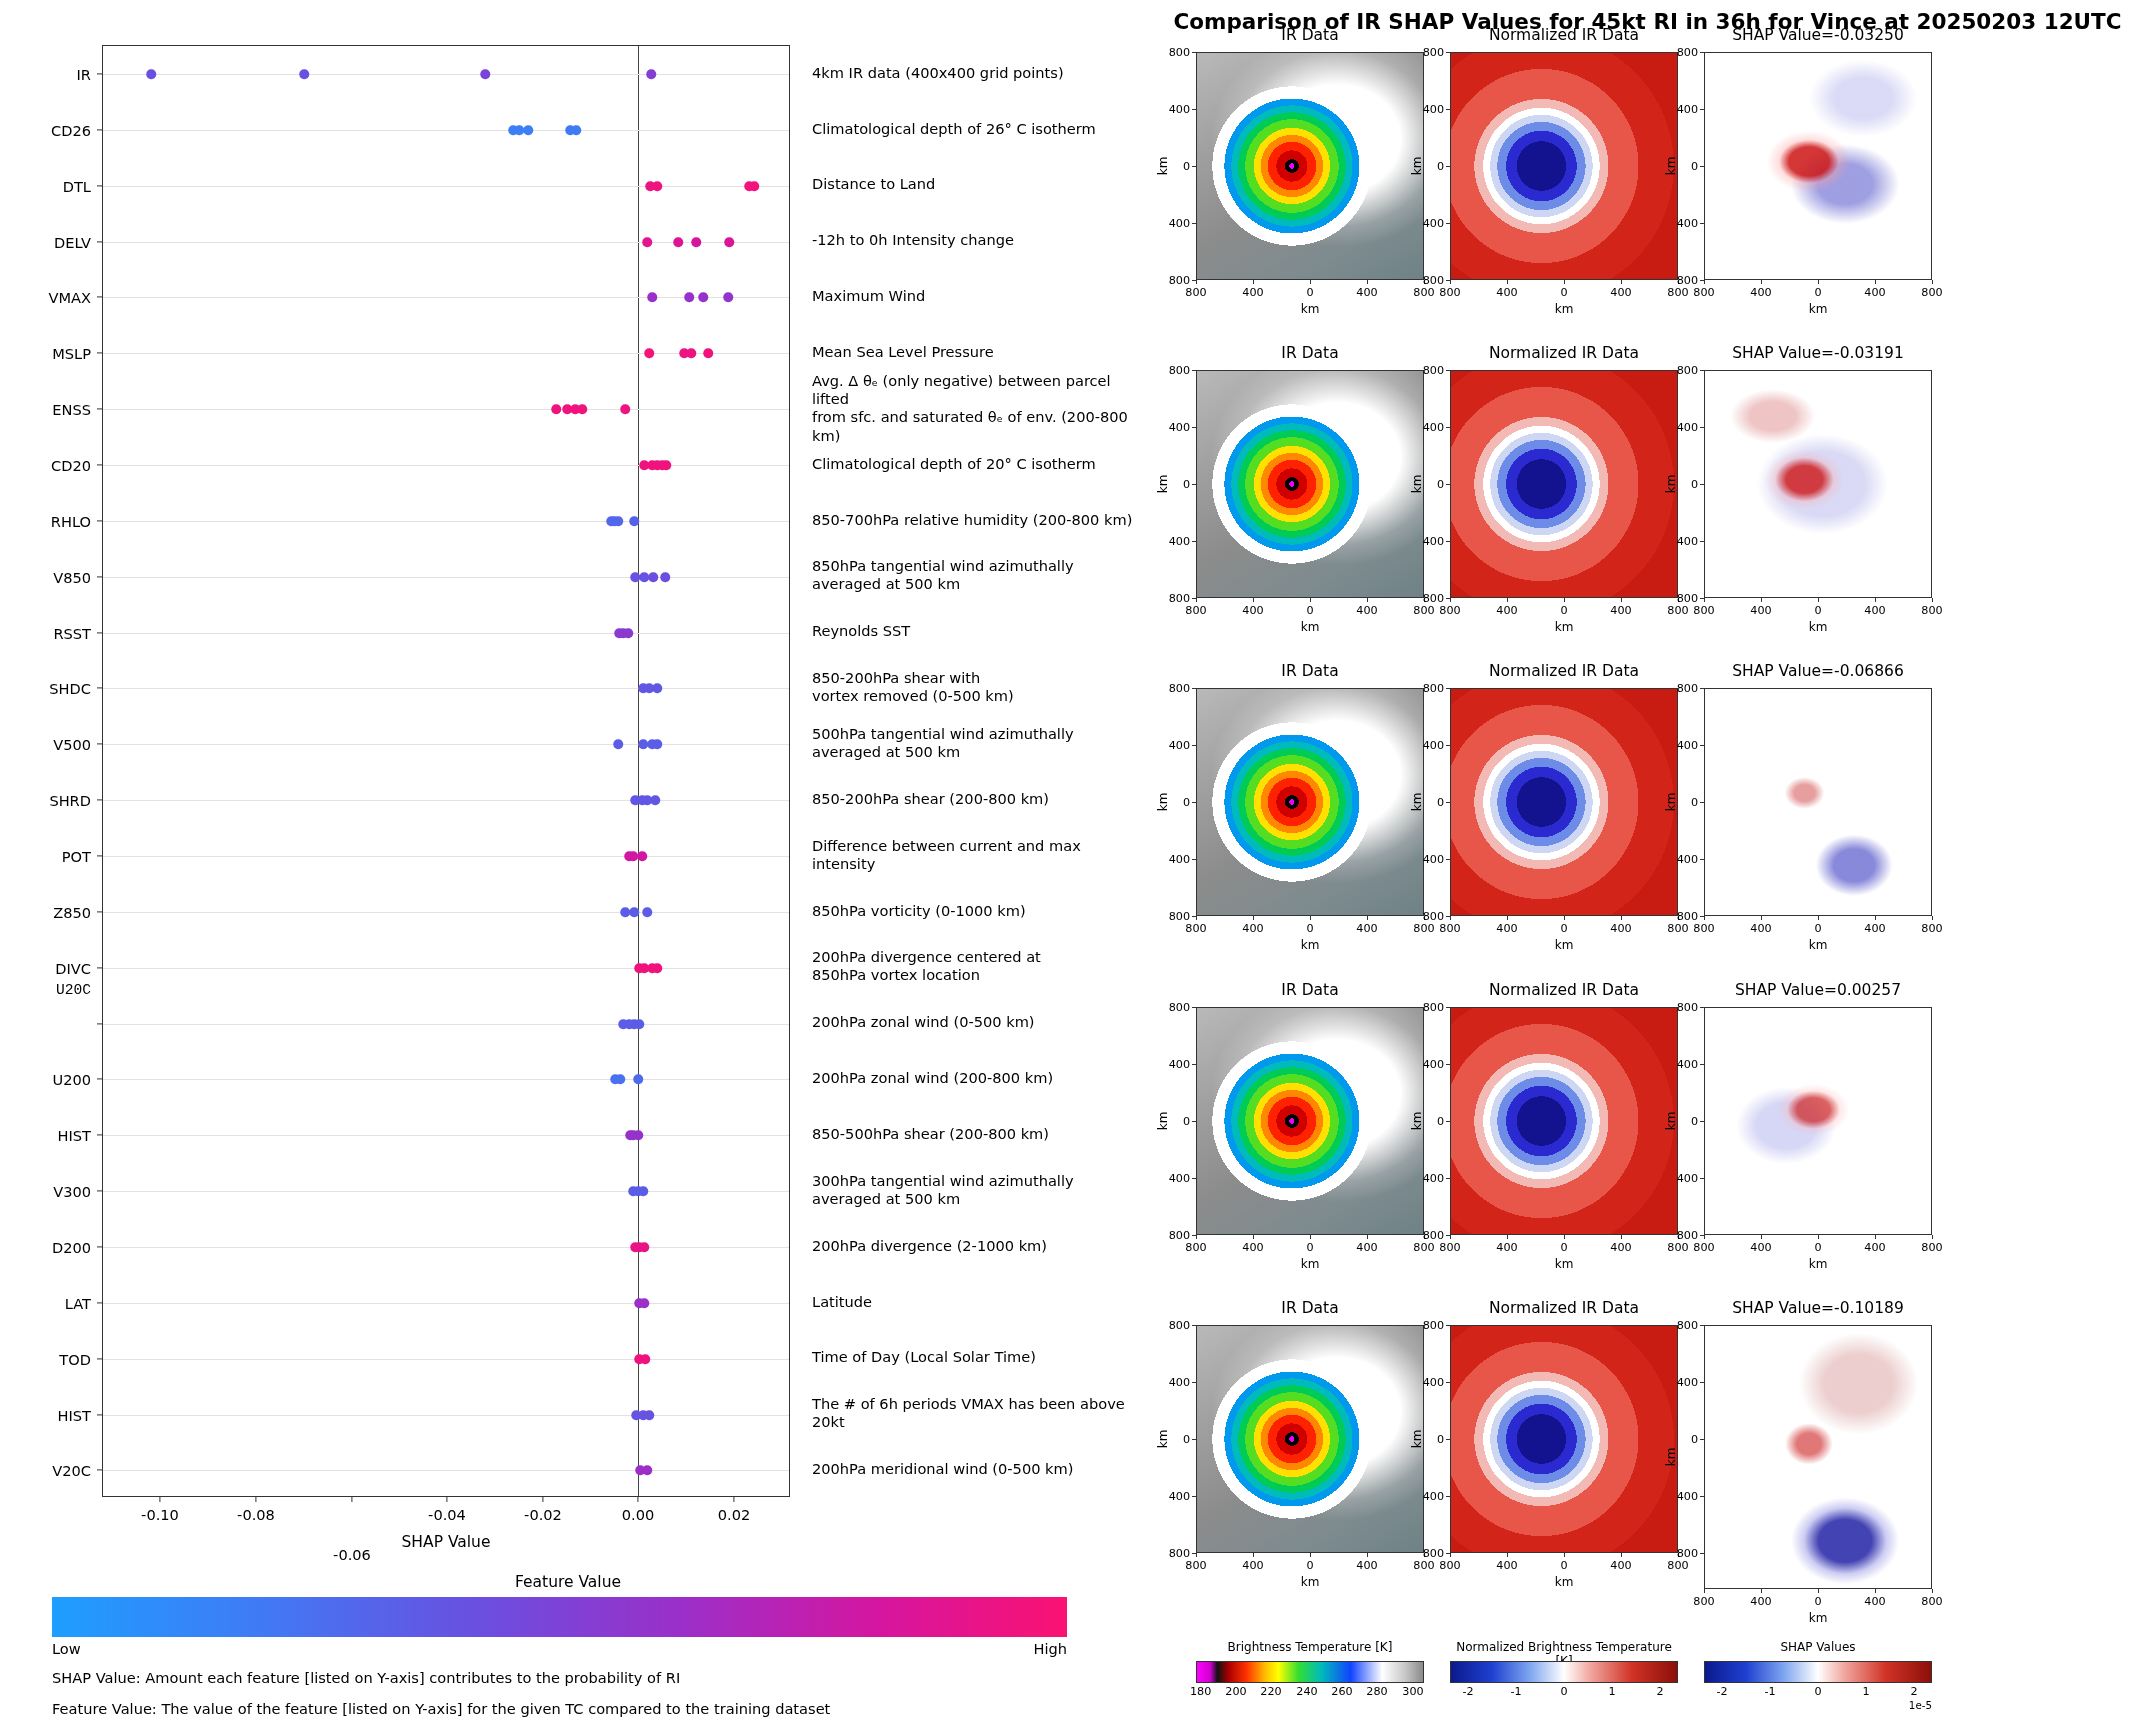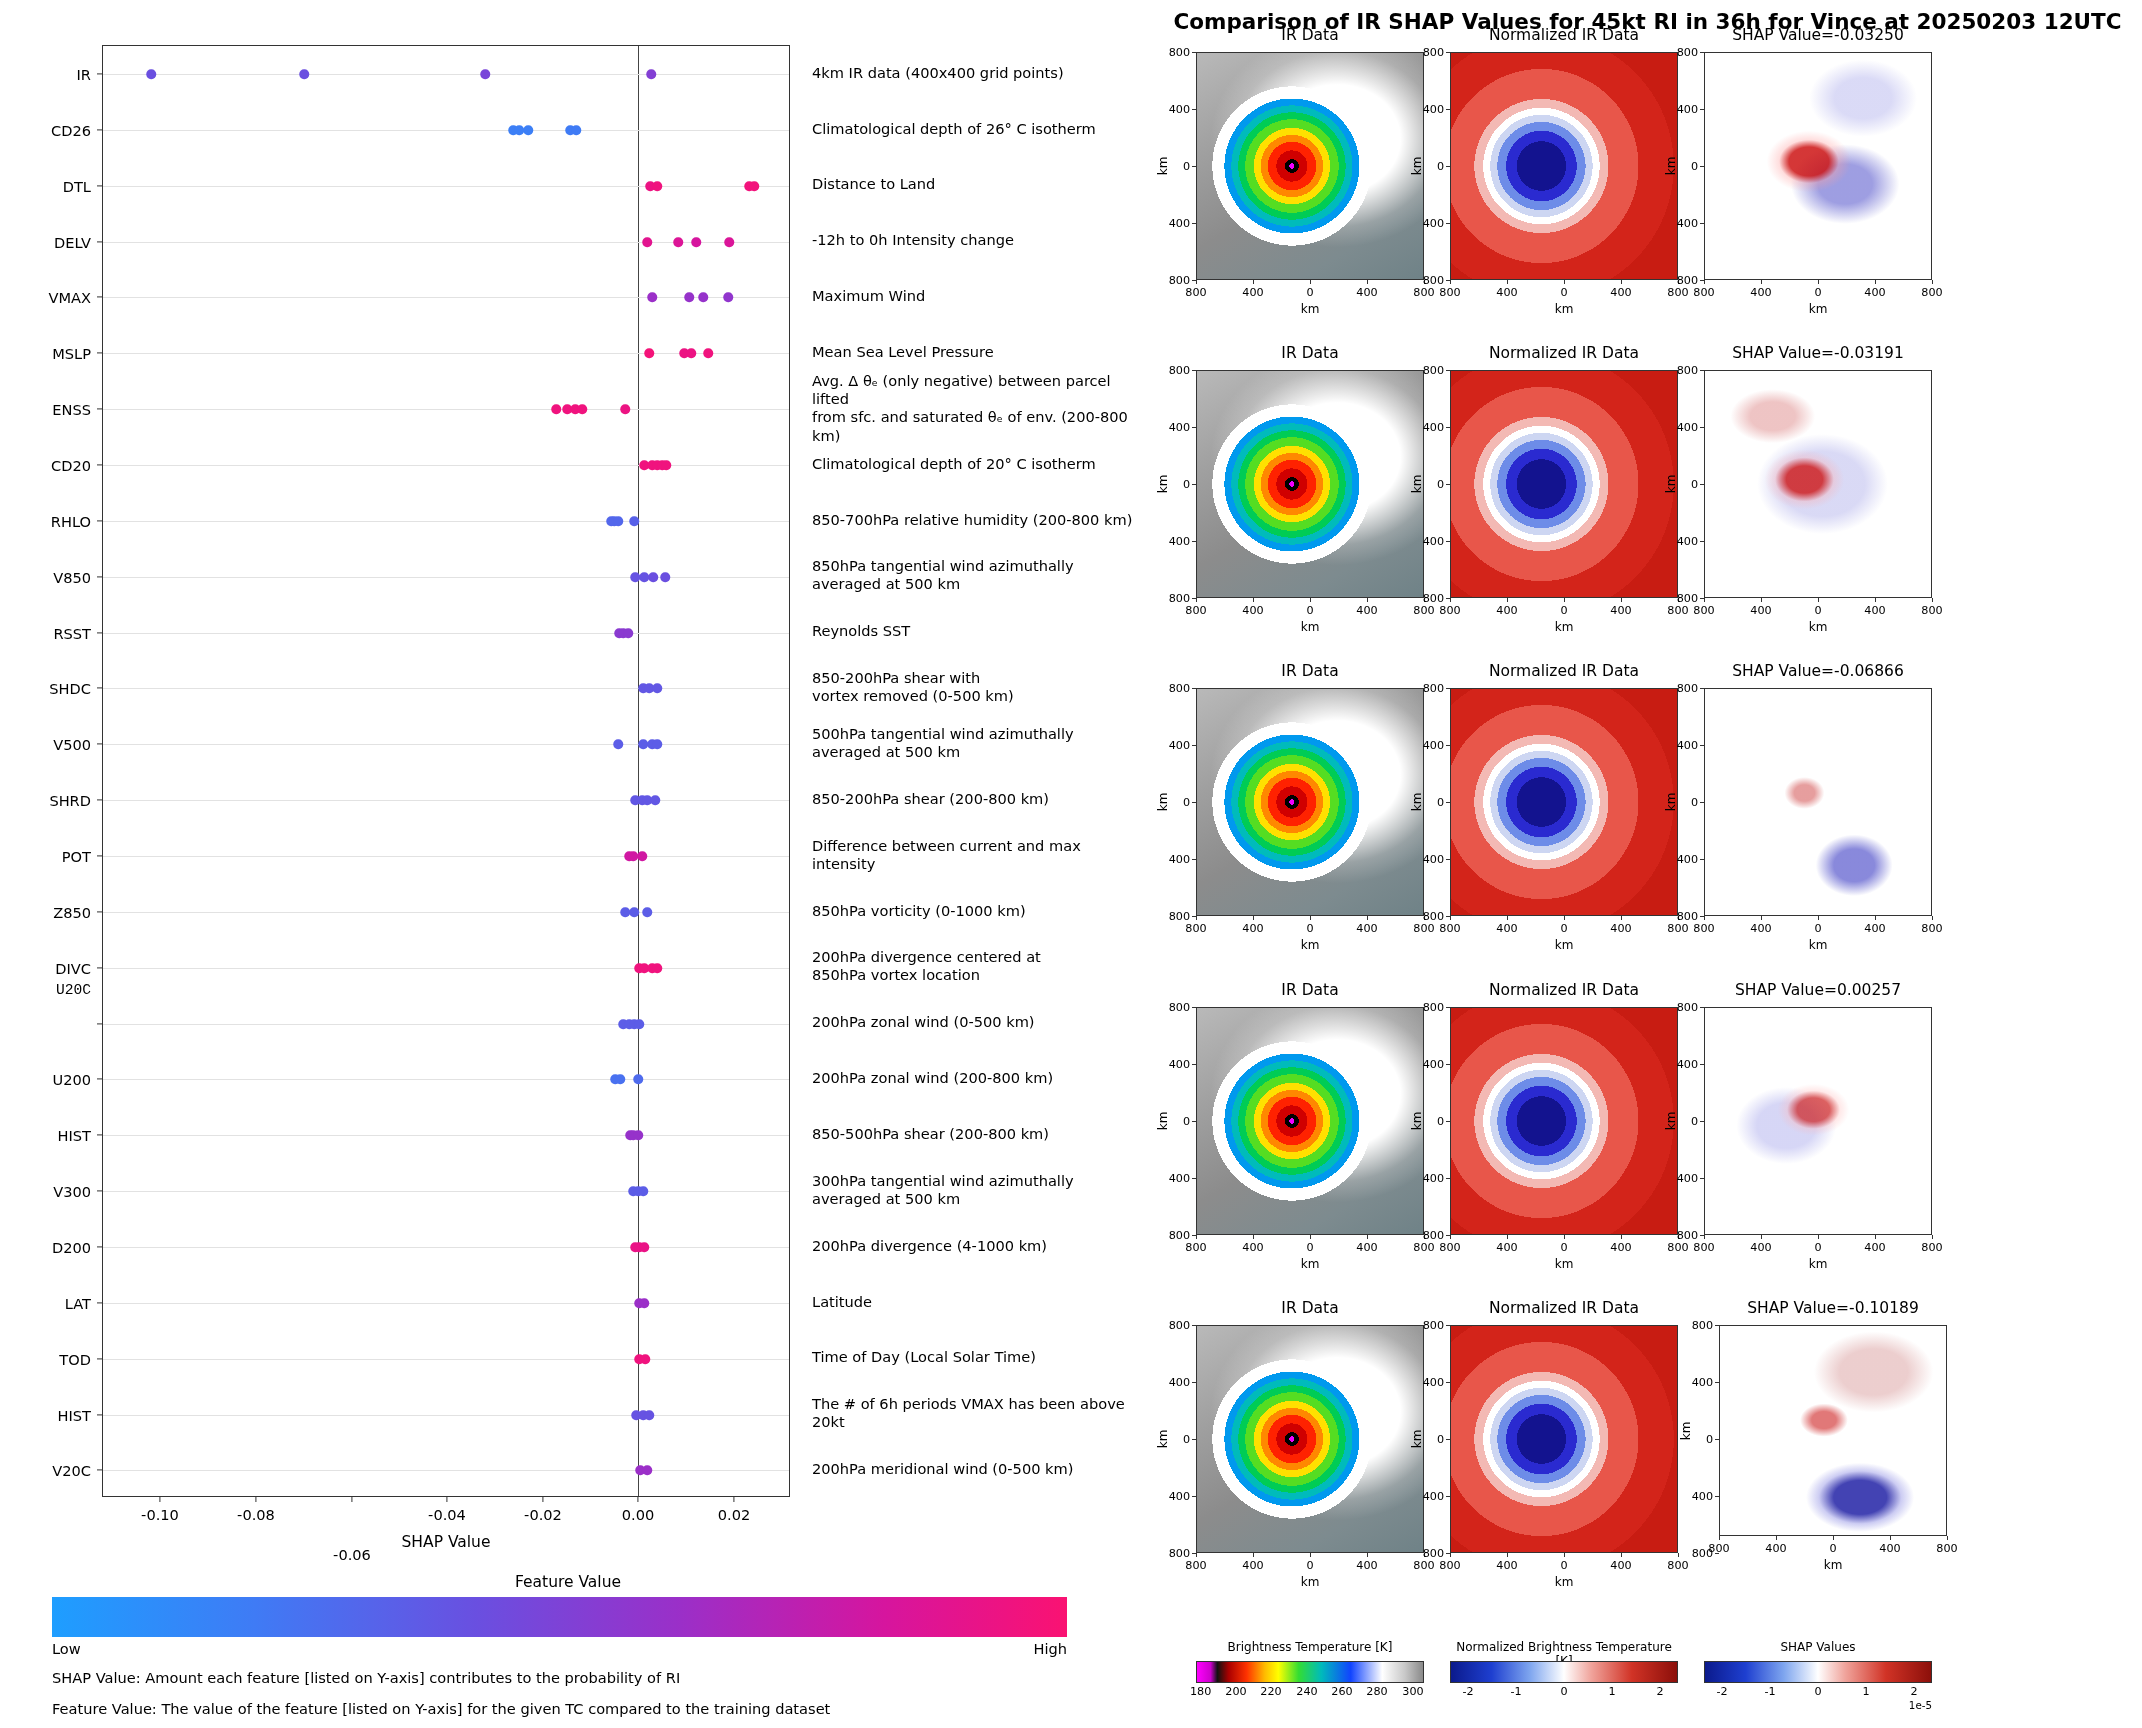--- a/index.html
+++ b/index.html
@@ -279,7 +279,7 @@
       <div class="desc" style="top: 1134px;">850-500hPa shear (200-800 km)</div>
       <div class="desc" style="top: 1190px;">300hPa tangential wind azimuthally
 averaged at 500 km</div>
-      <div class="desc" style="top: 1246px;">200hPa divergence (4-1000 km)</div>
+      <div class="desc" style="top: 1246px;">200hPa divergence (2-1000 km)</div>
       <div class="desc" style="top: 1302px;">Latitude</div>
       <div class="desc" style="top: 1357px;">Time of Day (Local Solar Time)</div>
       <div class="desc" style="top: 1413px;">The # of 6h periods VMAX has been above 20kt</div>

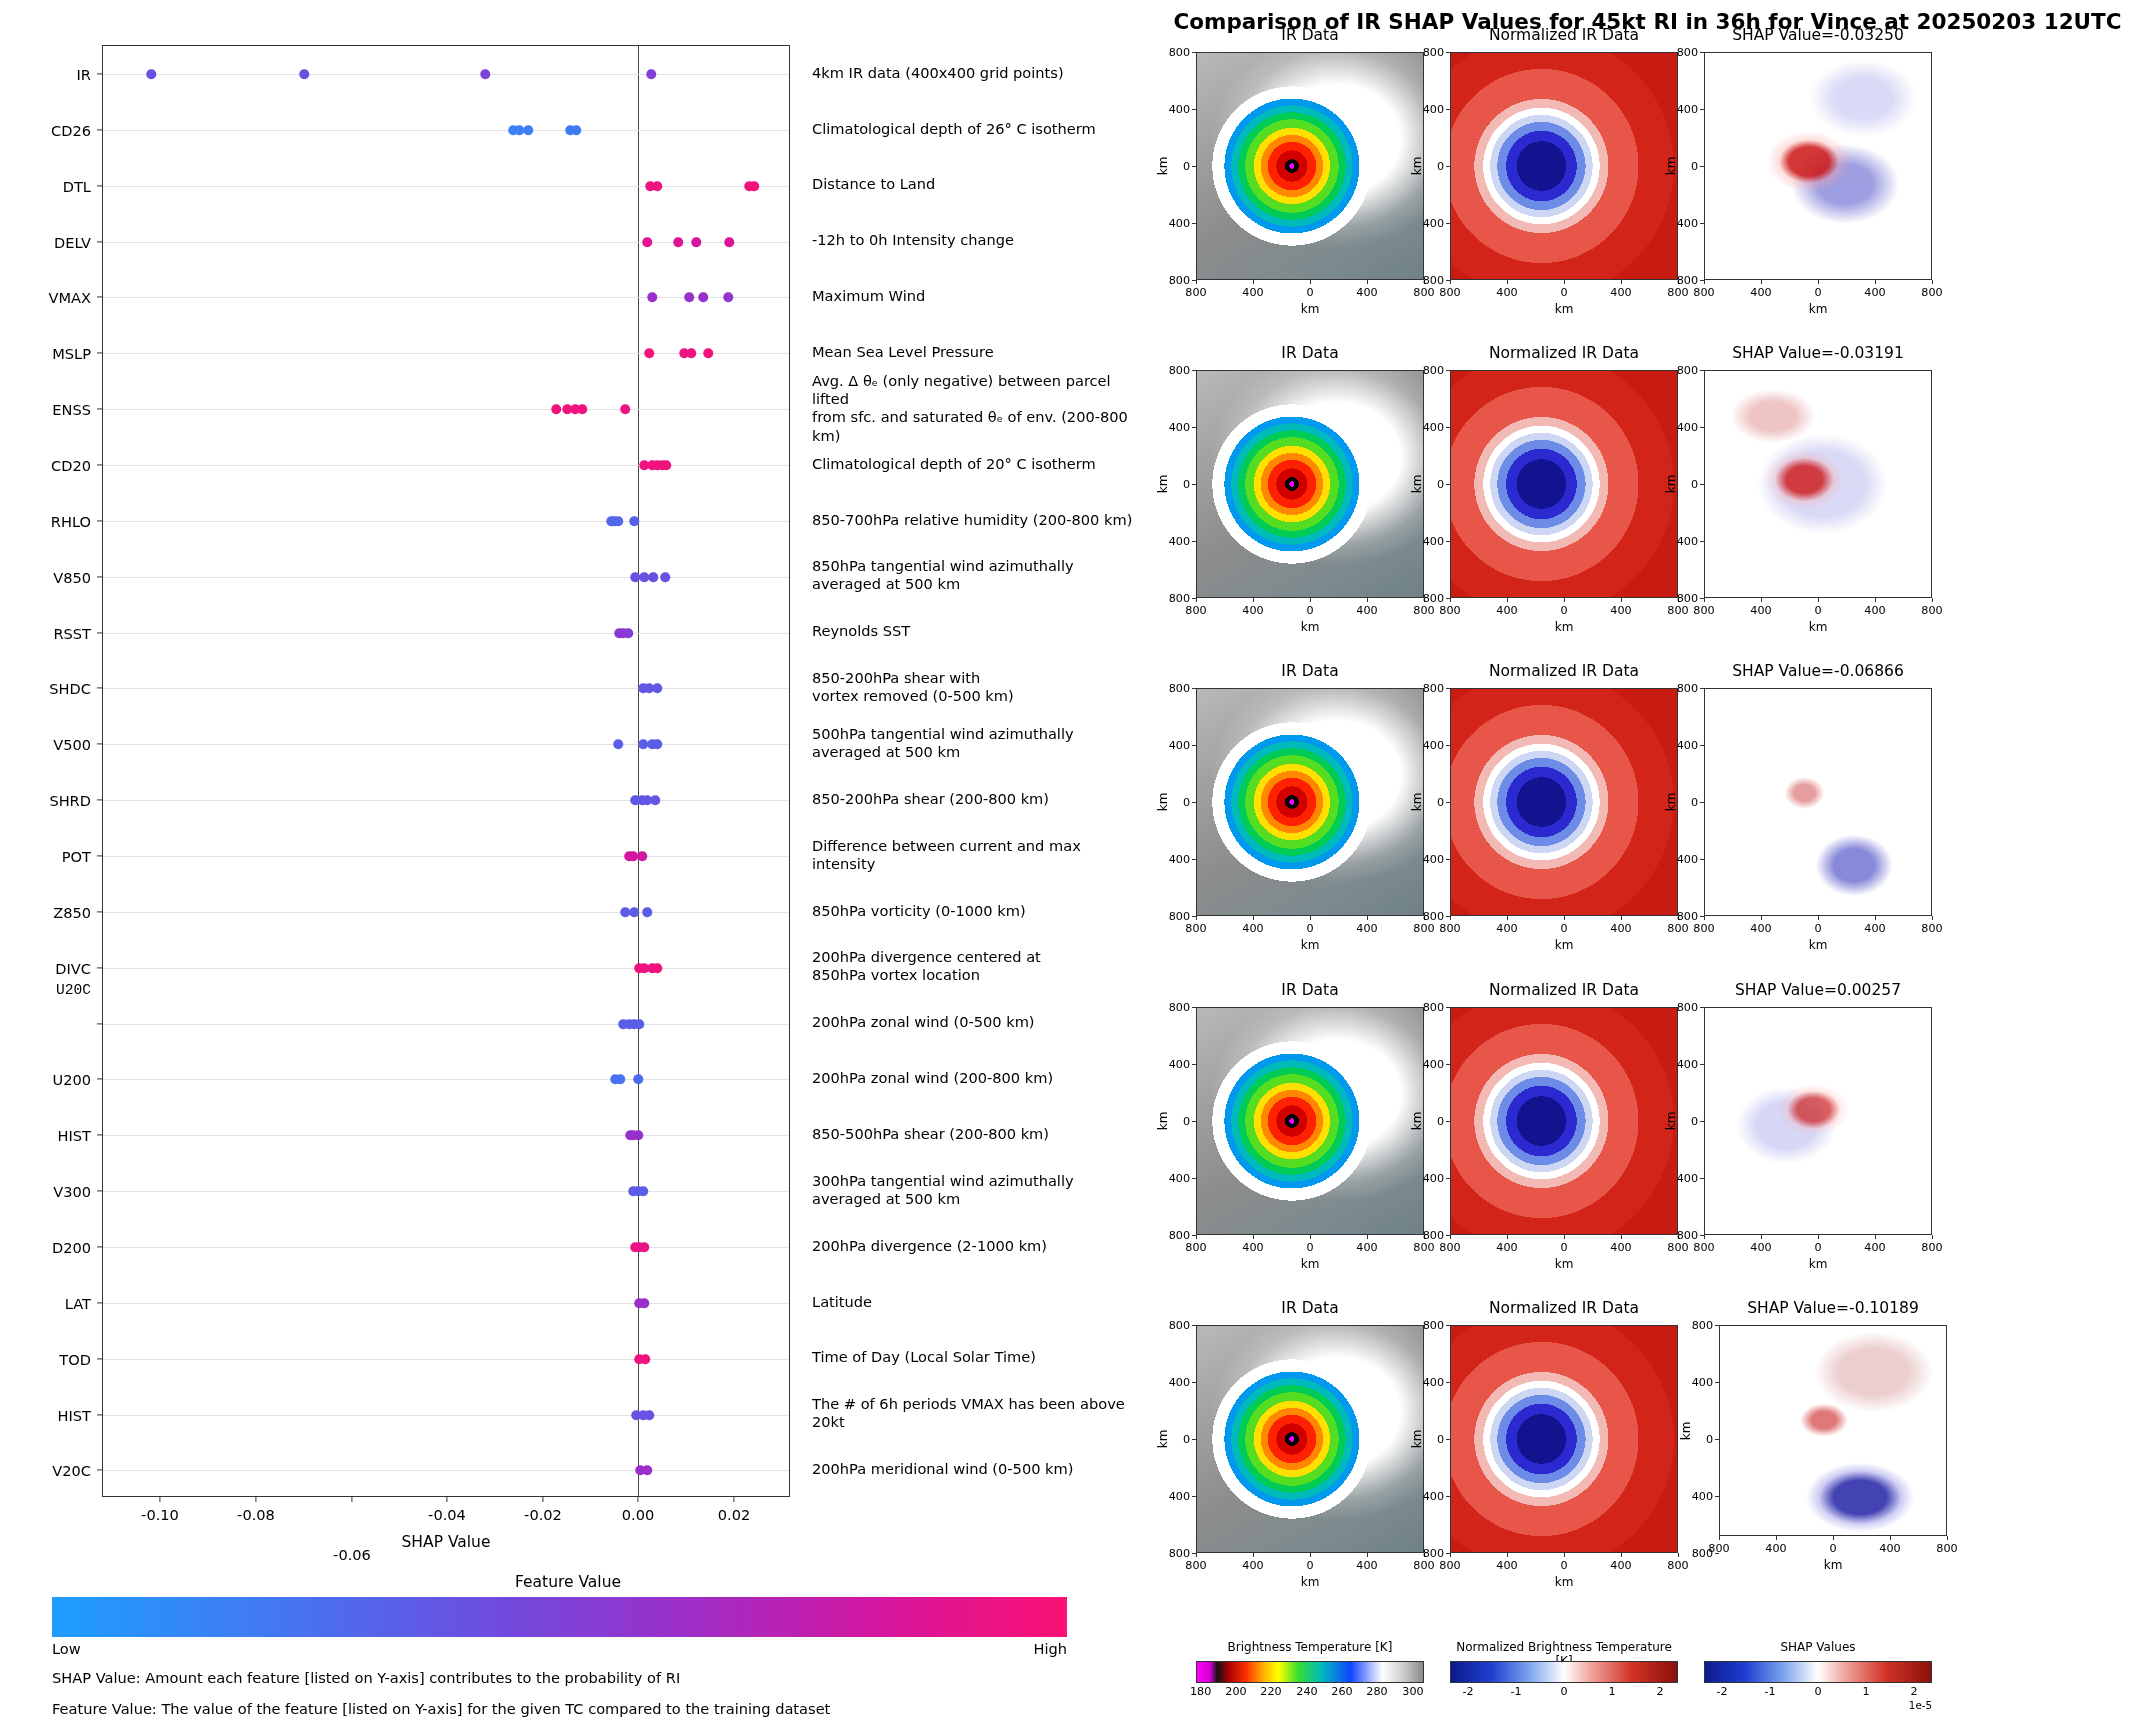--- a/index.html
+++ b/index.html
@@ -681,7 +681,7 @@
           <div class="ax-xname">km</div>
           <div class="ax-yname">km</div>
         </div>
-        <div class="cell" style="left: 566px; top: 1325px; width: 228px; height: 211px;">
+        <div class="cell" style="left: 551px; top: 1325px; width: 228px; height: 264px;">
           <div class="cell-title">SHAP Value=-0.10189</div>
           <div class="img-box">
             <div class="irbg" style="background: radial-gradient(26% 18% at 62% 82%, rgba(20, 20, 160, 0.8) 0px, rgba(20, 20, 160, 0.8) 45%, rgba(110, 110, 220, 0.35) 70%, rgba(255, 255, 255, 0) 92%), radial-gradient(12% 9% at 46% 45%, rgba(205, 30, 30, 0.6) 0px, rgba(205, 30, 30, 0.6) 45%, rgba(255, 255, 255, 0) 88%), radial-gradient(30% 22% at 68% 22%, rgba(180, 60, 60, 0.25) 0px, rgba(180, 60, 60, 0.25) 50%, rgba(255, 255, 255, 0) 88%), rgb(255, 255, 255);"></div>

